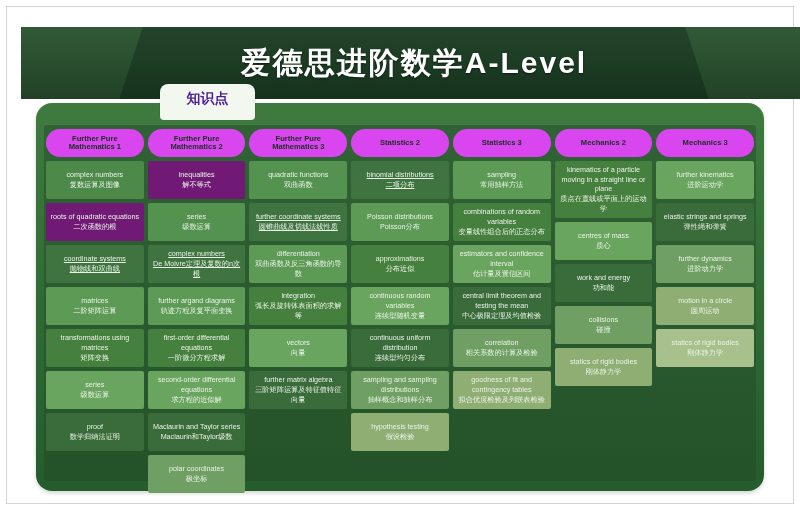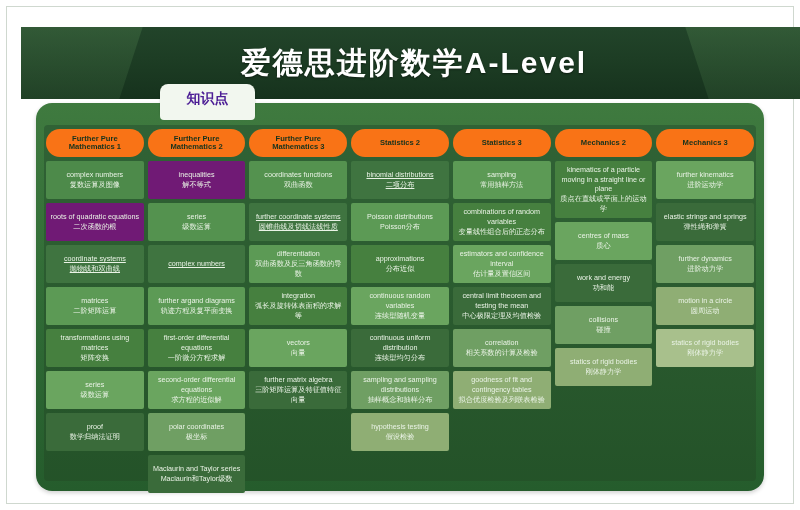--- a/index.html
+++ b/index.html
@@ -70,7 +70,7 @@
   }
   .col{flex:1 1 0;display:flex;flex-direction:column;gap:4px;min-width:0;}
   .col-head{
-    height:28px;background:#f97316;border-radius:14px;
+    height:28px;background:#d946ef;border-radius:14px;
     display:flex;align-items:center;justify-content:center;
     text-align:center;line-height:1.05;
     font-size:7.6px;font-weight:bold;color:#16321d;padding:0 18px;

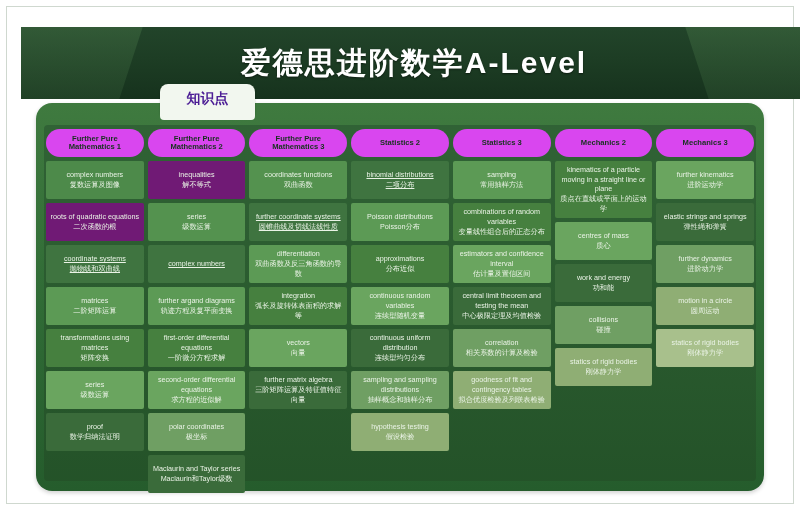--- a/index.html
+++ b/index.html
@@ -189,7 +189,7 @@
       <div class="col">
         <div class="col-head">Further Pure Mathematics 3</div>
         <div class="cell t3">
-          <span class="en">coordinates functions</span>
+          <span class="en">quadratic functions</span>
           <span class="zh">双曲函数</span>
         </div>
         <div class="cell t4">

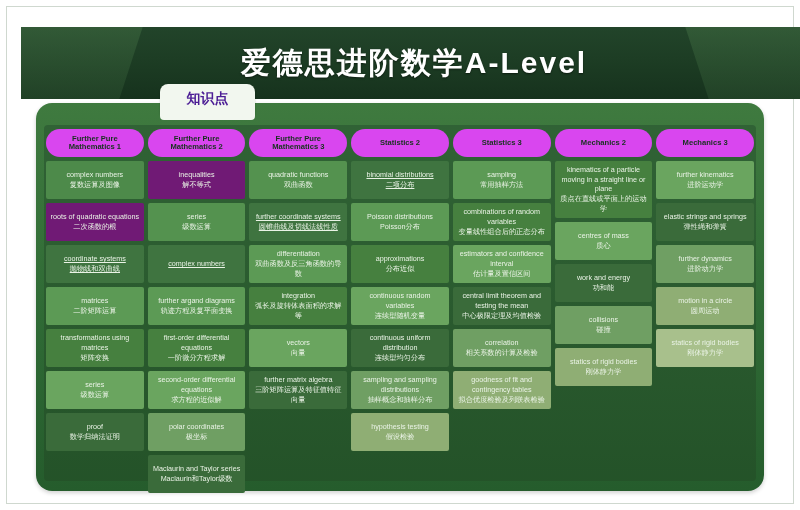--- a/index.html
+++ b/index.html
@@ -164,6 +164,7 @@
         </div>
         <div class="cell t4">
           <span class="en">complex numbers</span>
+          <span class="zh">De Moivre定理及复数的n次根</span>
         </div>
         <div class="cell t5">
           <span class="en">further argand diagrams</span>

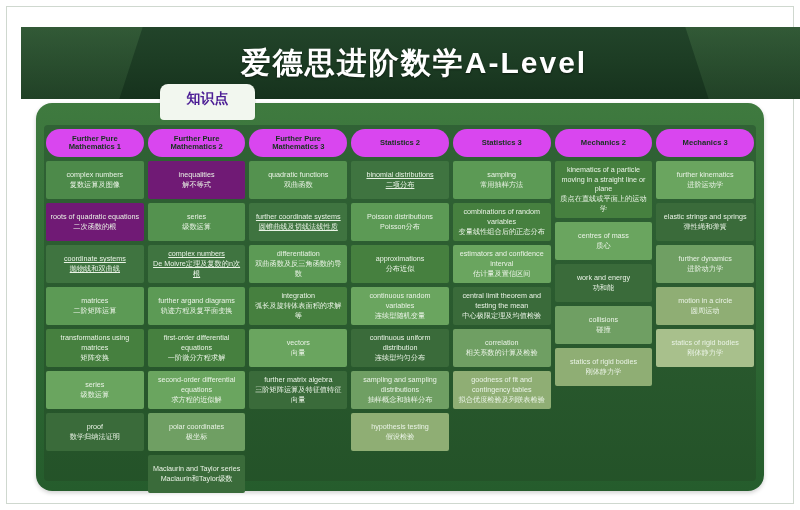--- a/index.html
+++ b/index.html
@@ -178,13 +178,13 @@
           <span class="en">second-order differential equations</span>
           <span class="zh">求方程的近似解</span>
         </div>
+        <div class="cell t8">
+          <span class="en">Maclaurin and Taylor series</span>
+          <span class="zh">Maclaurin和Taylor级数</span>
+        </div>
         <div class="cell t9">
           <span class="en">polar coordinates</span>
           <span class="zh">极坐标</span>
-        </div>
-        <div class="cell t8">
-          <span class="en">Maclaurin and Taylor series</span>
-          <span class="zh">Maclaurin和Taylor级数</span>
         </div>
       </div>
       <div class="col">

